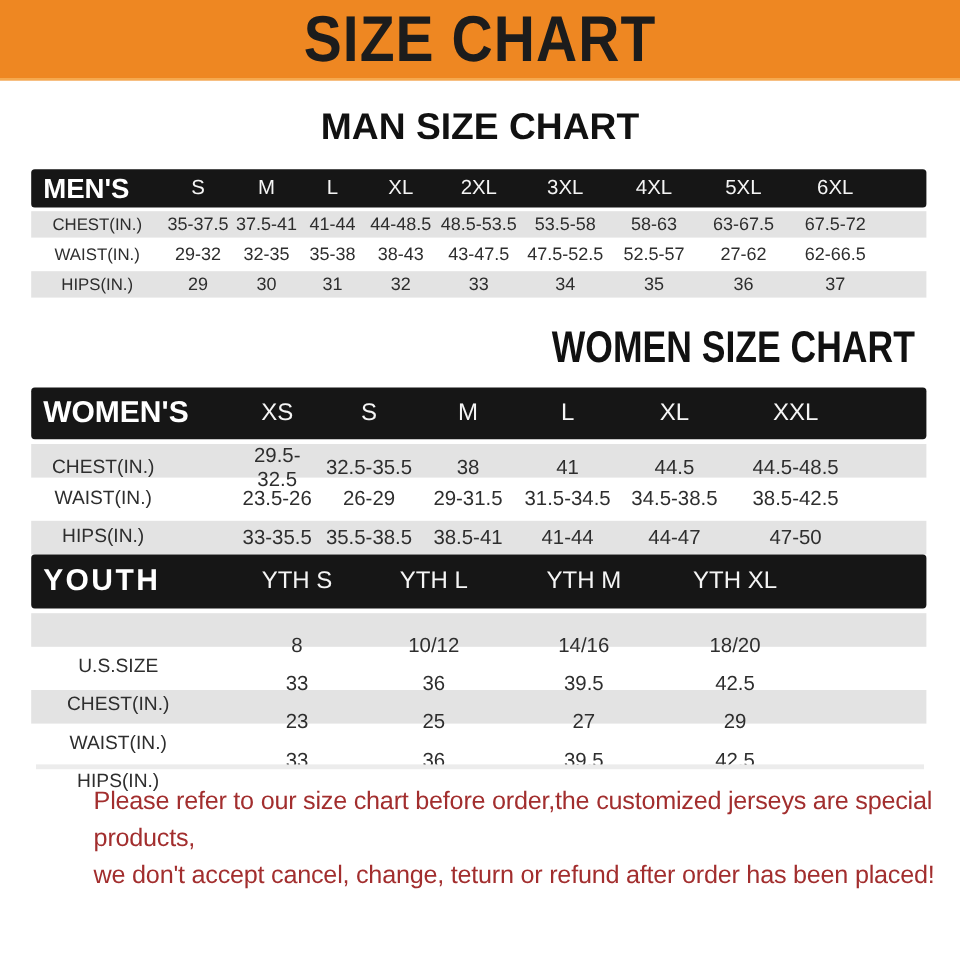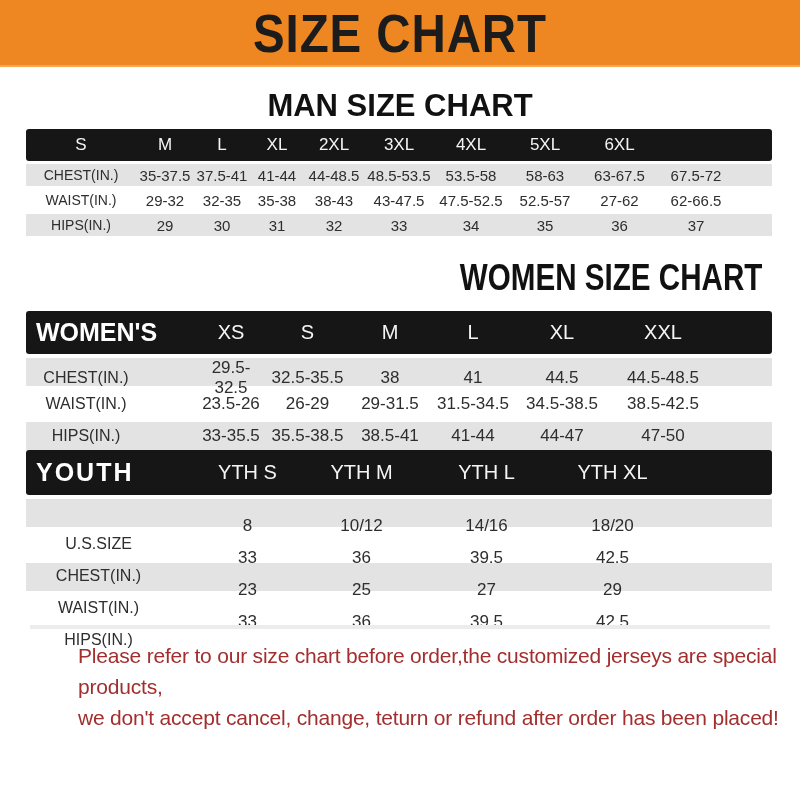--- a/index.html
+++ b/index.html
@@ -22,7 +22,7 @@
 
   
   .heading { text-align: center; color: #111; }
-  .heading-man { margin-top: 21px; margin-bottom: 5px; }
+  .heading-man { margin-top: 21px; margin-bottom: 17px; }
   .heading-man span { font-weight: bold; font-size: 31px; display: inline-block; transform: scaleX(1.0); letter-spacing: 0px; }
   .heading-women { margin-top: 23px; margin-bottom: 13px; text-align: right; }
   .heading-youth { margin-top: 32px; margin-bottom: 15px; }

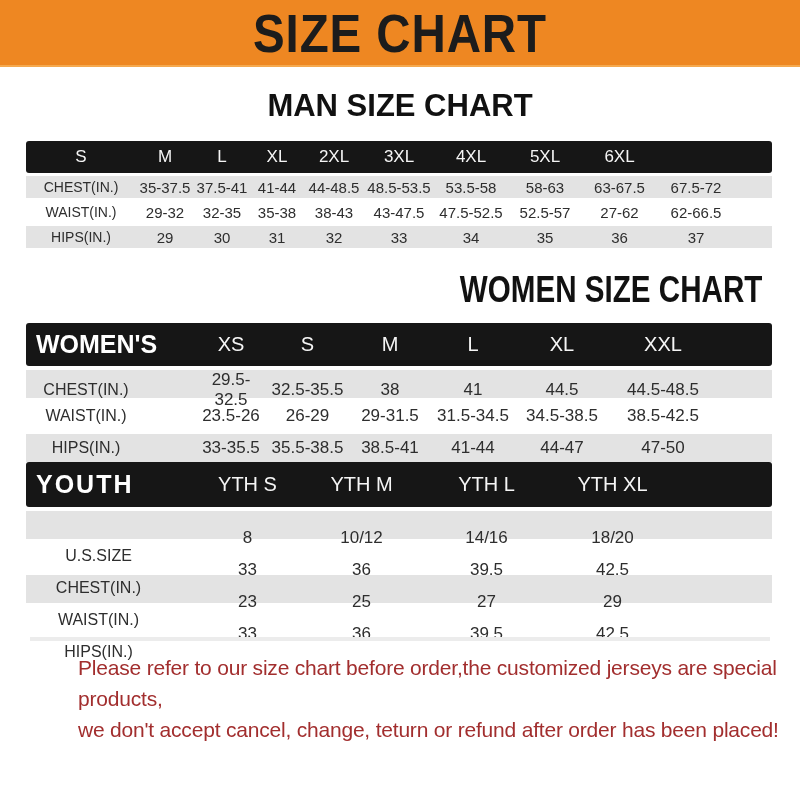--- a/index.html
+++ b/index.html
@@ -87,6 +87,7 @@
 
   <div class="size-table table-men">
     <div class="thead thead-men grid-men">
+        <div class="h-label">MEN'S</div>
         <div class="h-col">S</div>
         <div class="h-col">M</div>
         <div class="h-col">L</div>

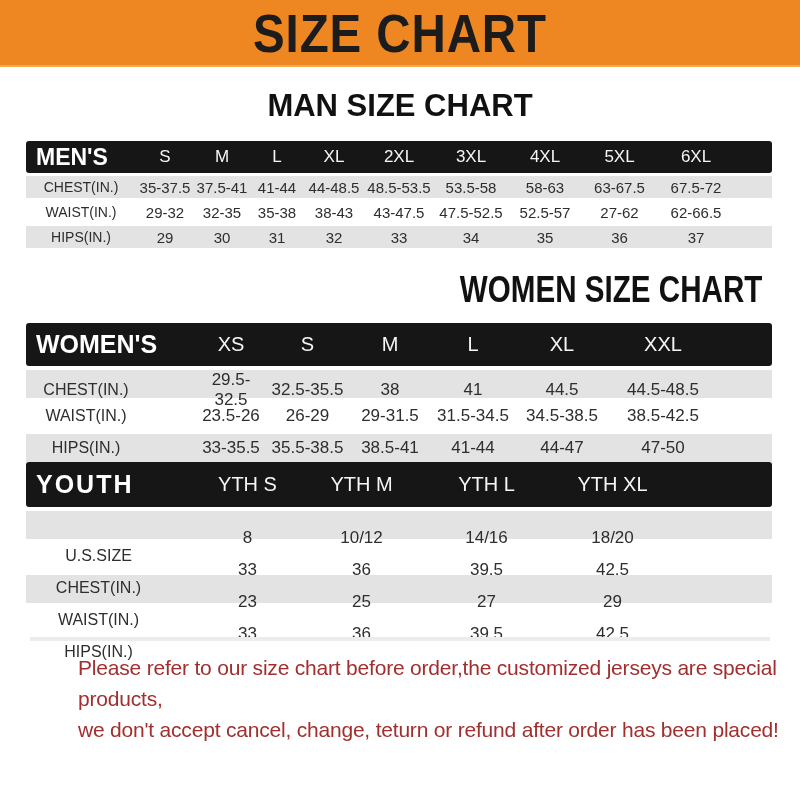--- a/index.html
+++ b/index.html
@@ -188,8 +188,8 @@
     <div class="thead thead-youth grid-youth">
         <div class="h-label">YOUTH</div>
         <div class="h-col">YTH S</div>
+        <div class="h-col">YTH L</div>
         <div class="h-col">YTH M</div>
-        <div class="h-col">YTH L</div>
         <div class="h-col">YTH XL</div>
       </div>
     <div class="tbody">

